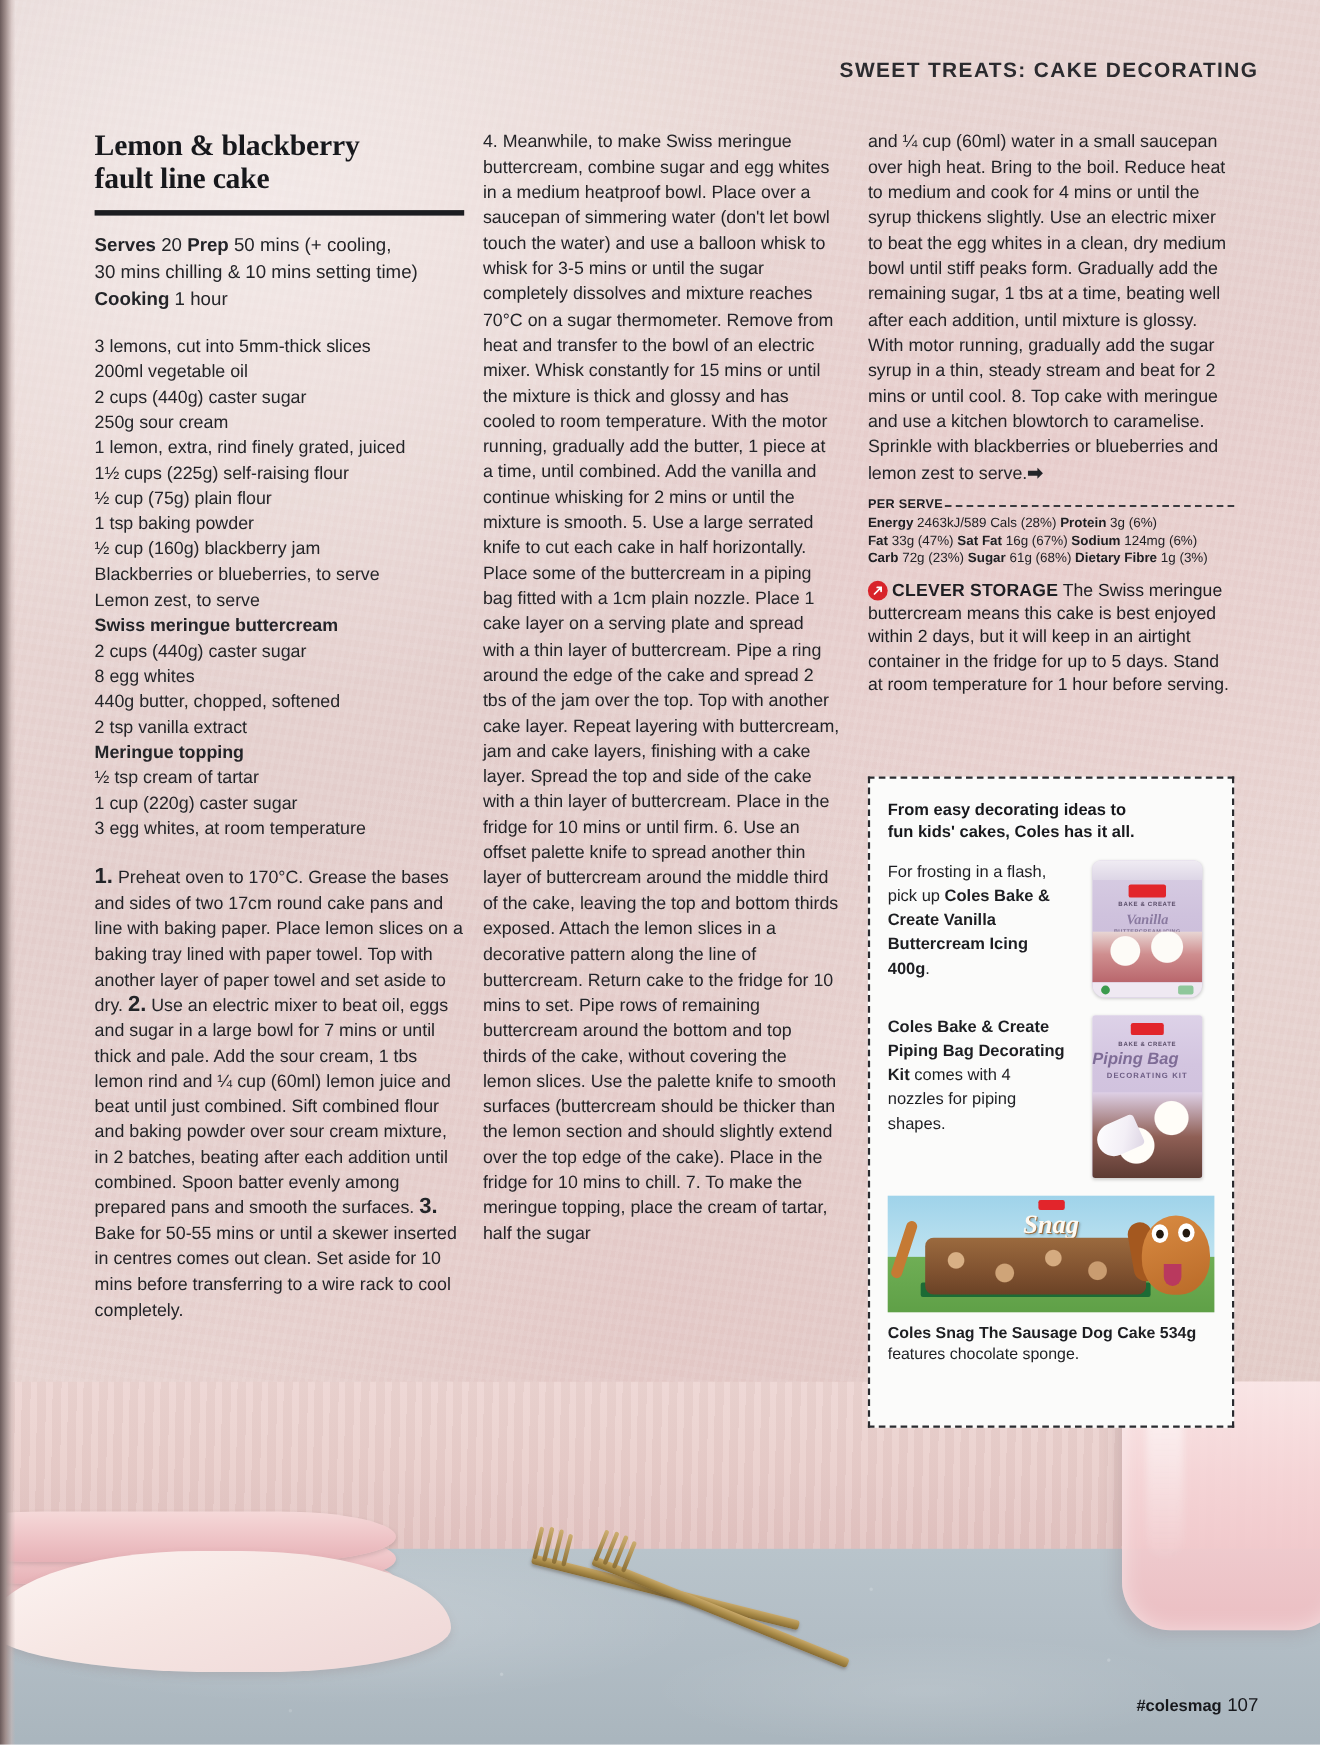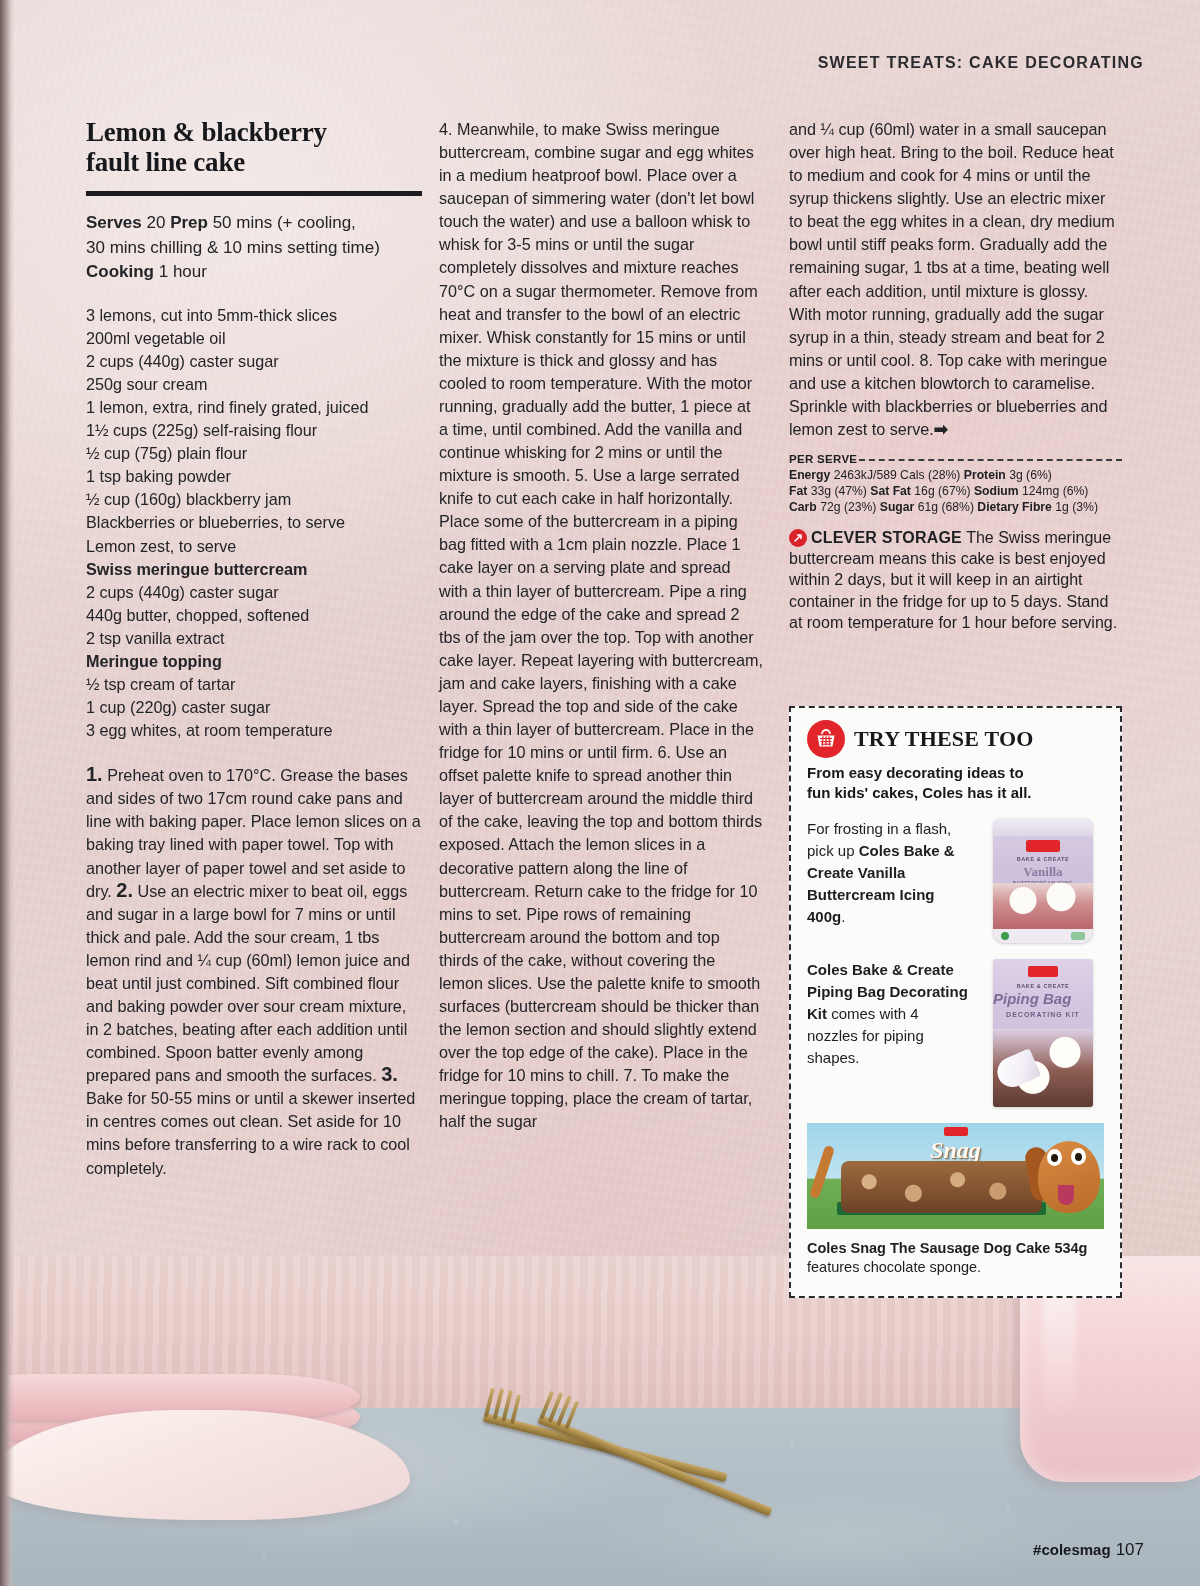--- a/index.html
+++ b/index.html
@@ -112,7 +112,7 @@
   
   .kicker {
     position:absolute; top:54px; right:56px;
-    font-size: 16px; font-weight: 700; letter-spacing: 1.25px;
+    font-size: 19px; font-weight: 700; letter-spacing: 1.25px;
     color:#2b2b2f; z-index:20;
     font-family:"Liberation Sans", sans-serif;
   }

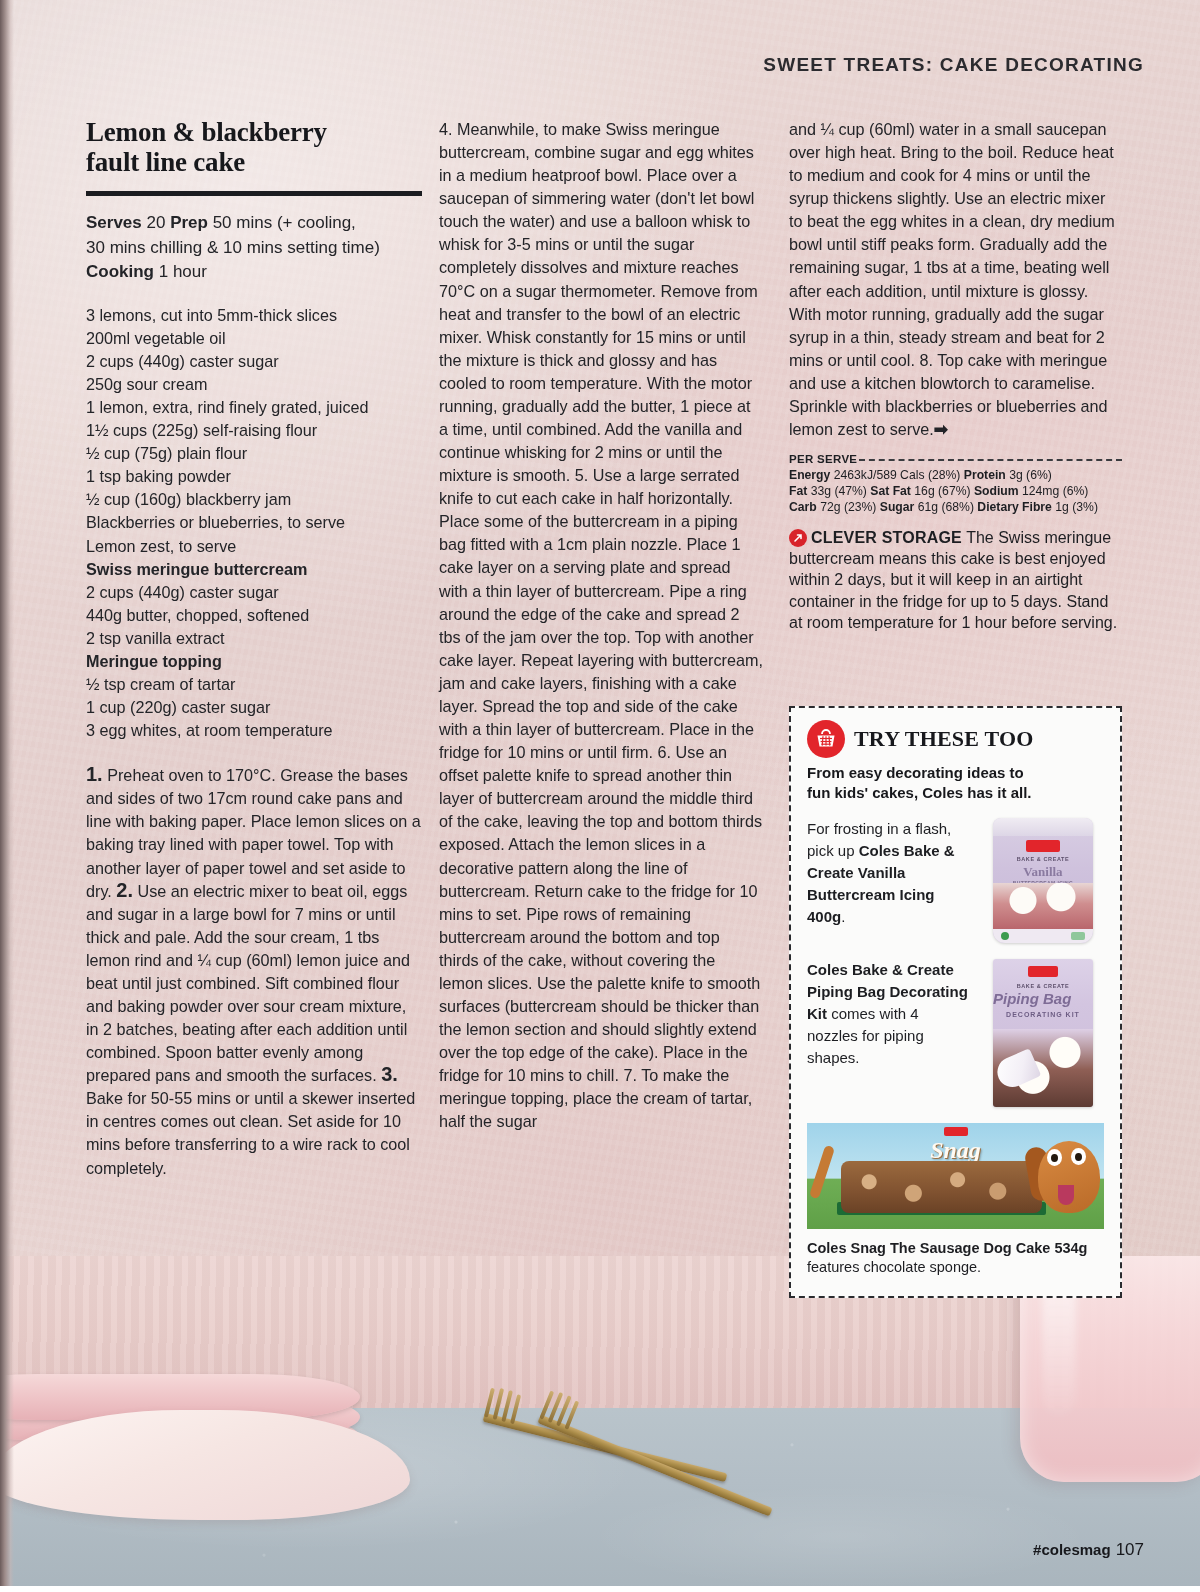--- a/index.html
+++ b/index.html
@@ -385,6 +385,7 @@
 
         <div class="grp">Swiss meringue buttercream</div>
         <div>2 cups (440g) caster sugar</div>
+        <div>8 egg whites</div>
         <div>440g butter, chopped, softened</div>
         <div>2 tsp vanilla extract</div>
 

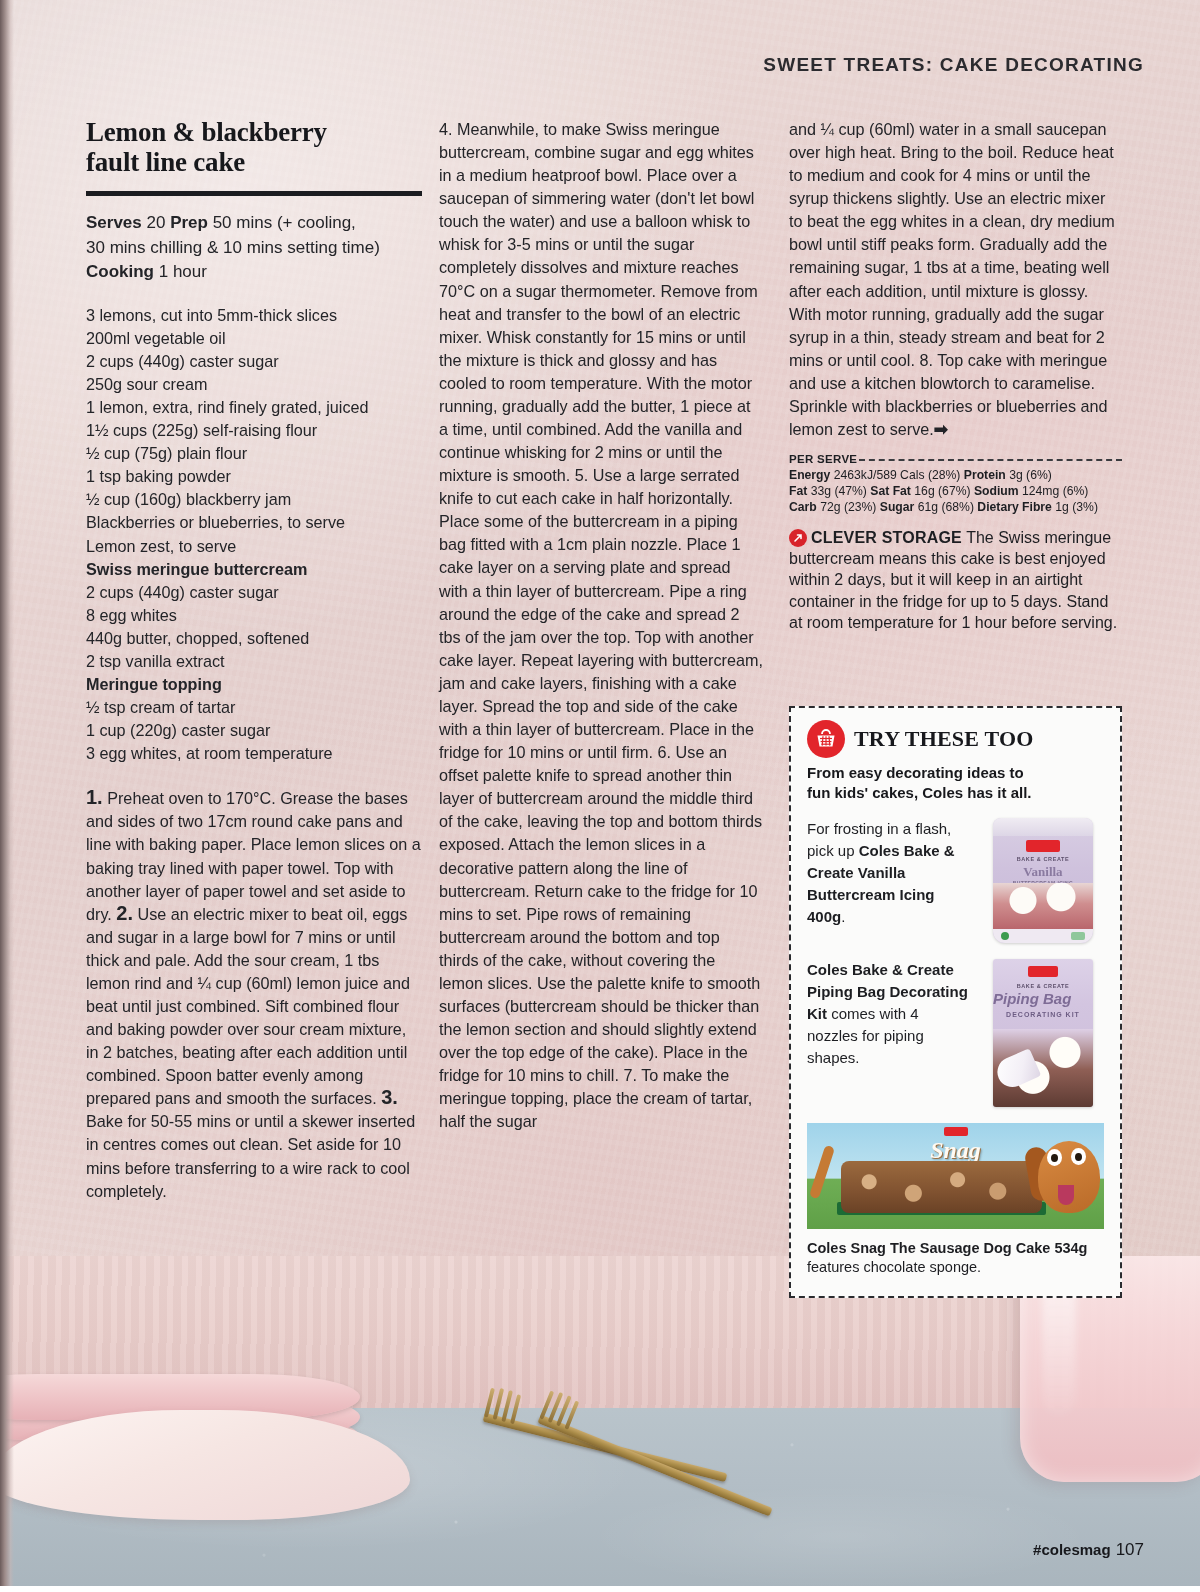--- a/index.html
+++ b/index.html
@@ -445,23 +445,6 @@
   </div>
 
   <div class="try-box">
-    <div class="try-head">
-      <div class="basket-icon">
-        <svg width="22" height="20" viewBox="0 0 22 20" aria-hidden="true">
-          <path d="M7 5 a4 4 0 0 1 8 0" stroke="#fff" stroke-width="1.8" fill="none"></path>
-          <path d="M2.5 6.5 h17 l-2 11 h-13 z" fill="#fff"></path>
-          <g stroke="#e2252b" stroke-width="1.2">
-            <line x1="5" y1="9.5" x2="17" y2="9.5"></line>
-            <line x1="5.6" y1="12.5" x2="16.4" y2="12.5"></line>
-            <line x1="6.3" y1="15.2" x2="15.7" y2="15.2"></line>
-            <line x1="8" y1="7.2" x2="7.2" y2="16.6"></line>
-            <line x1="11" y1="7.2" x2="11" y2="16.6"></line>
-            <line x1="14" y1="7.2" x2="14.8" y2="16.6"></line>
-          </g>
-        </svg>
-      </div>
-      <div class="try-title">TRY THESE TOO</div>
-    </div>
     <div class="try-sub">
       <span>From easy decorating ideas to</span><br>
       <span>fun kids' cakes, Coles has it all.</span>

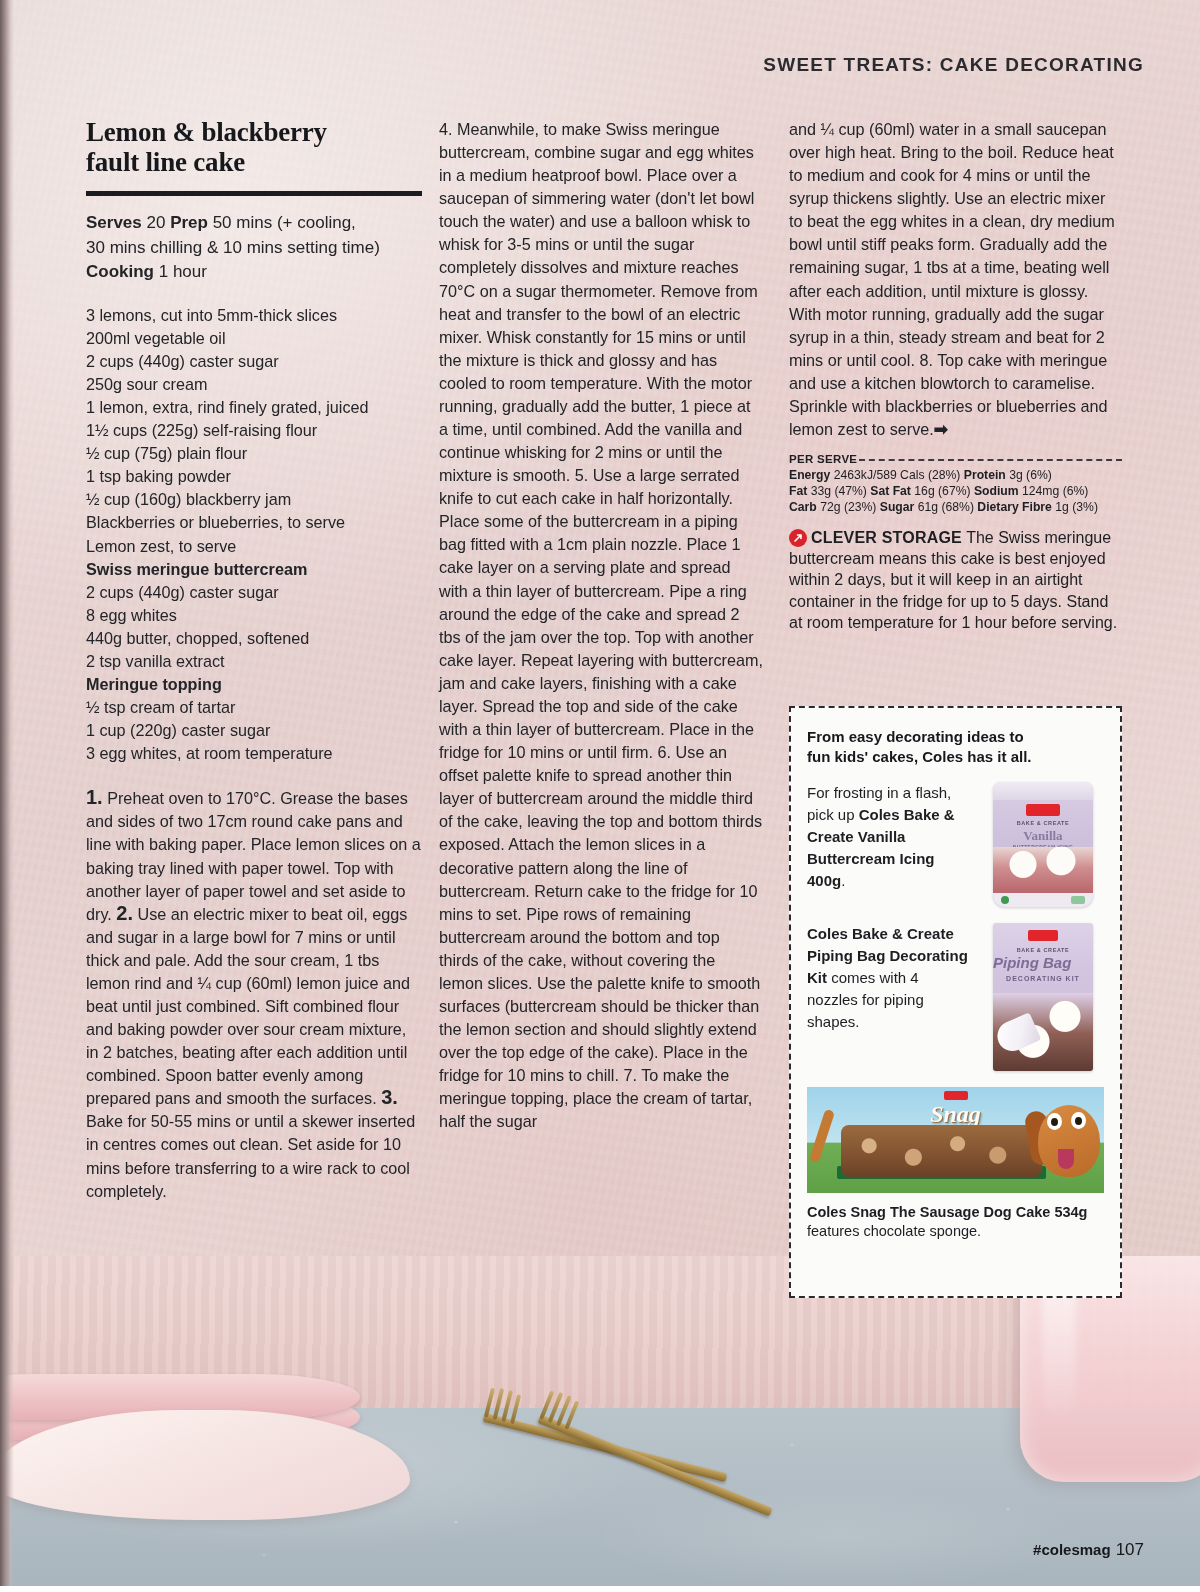--- a/index.html
+++ b/index.html
@@ -237,7 +237,7 @@
     width:34px;height:12px;background:#e2252b;border-radius:2px;
   }
   .tub .kicker2{position:absolute;left:0;right:0;top:38px;text-align:center;font-size:5.5px;letter-spacing:.6px;color:#5c4f6b;font-weight:700;}
-  .tub .script{position:absolute;left:0;right:0;top:46px;text-align:center;font-family:"Liberation Serif",serif;font-weight:700;font-size:13px;color:#8a7aa0;}
+  .tub .script{position:absolute;left:0;right:0;top:46px;text-align:center;font-family:"Liberation Serif",serif;font-style:italic;font-weight:700;font-size:13px;color:#8a7aa0;}
   .tub .sub2{position:absolute;left:0;right:0;top:62px;text-align:center;font-size:5px;letter-spacing:.4px;color:#7c6d8d;font-weight:700;}
   .tub .cupcakes{position:absolute;left:0;right:0;bottom:14px;height:46px;
     background:

